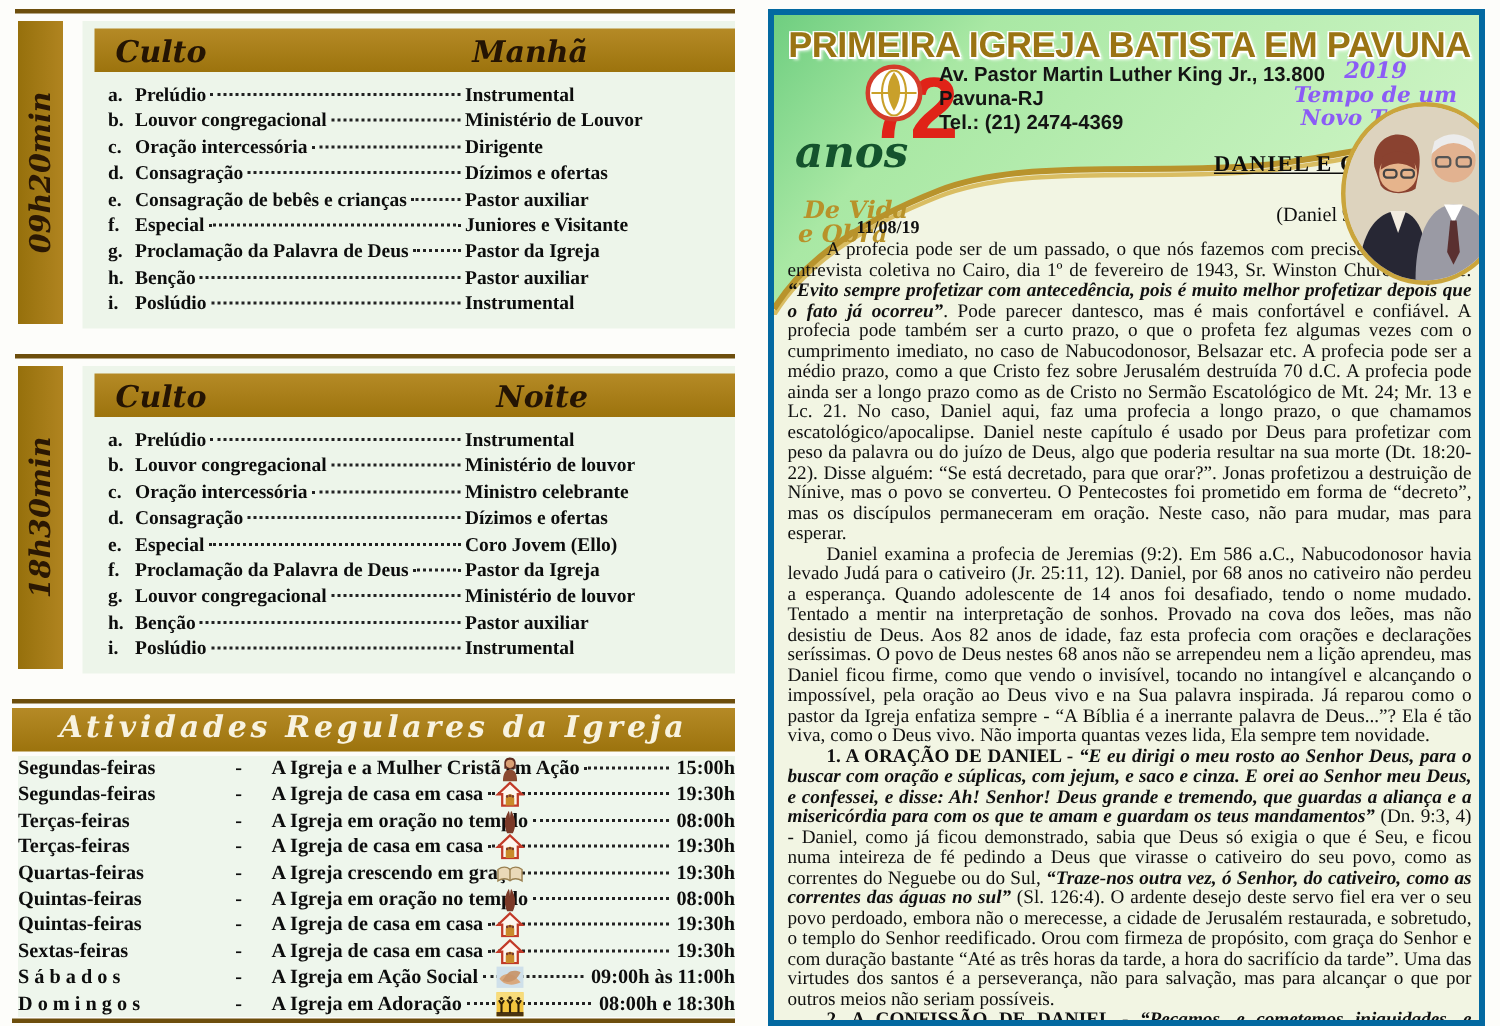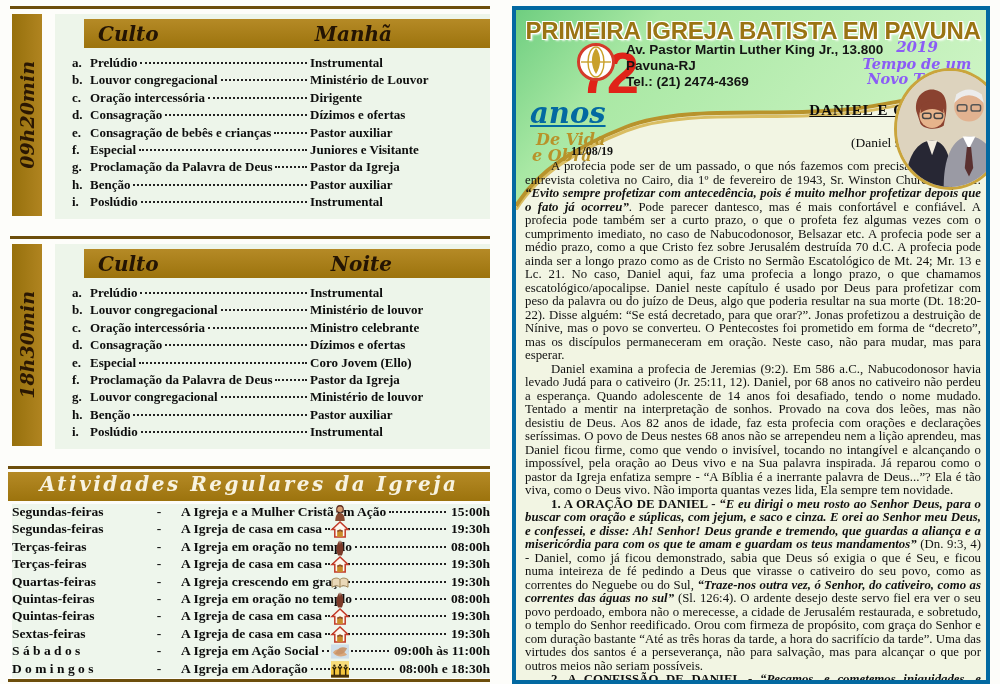--- a/index.html
+++ b/index.html
@@ -24,7 +24,7 @@
   #panel-morning{top:14px;}
   #panel-evening{top:244px;}
 
-  .svc-header{position:absolute;left:29px;right:0;top:5px;height:29px;
+  .svc-header{position:absolute;left:8px;right:0;top:5px;height:29px;
       background:linear-gradient(#b58a26,#9c730d);display:flex;justify-content:space-between;
       align-items:center;padding:0 14px;font:italic 700 20px "DejaVu Serif",serif;color:#241403;}
   .svc-header .hdr-right{margin-right:84px;}

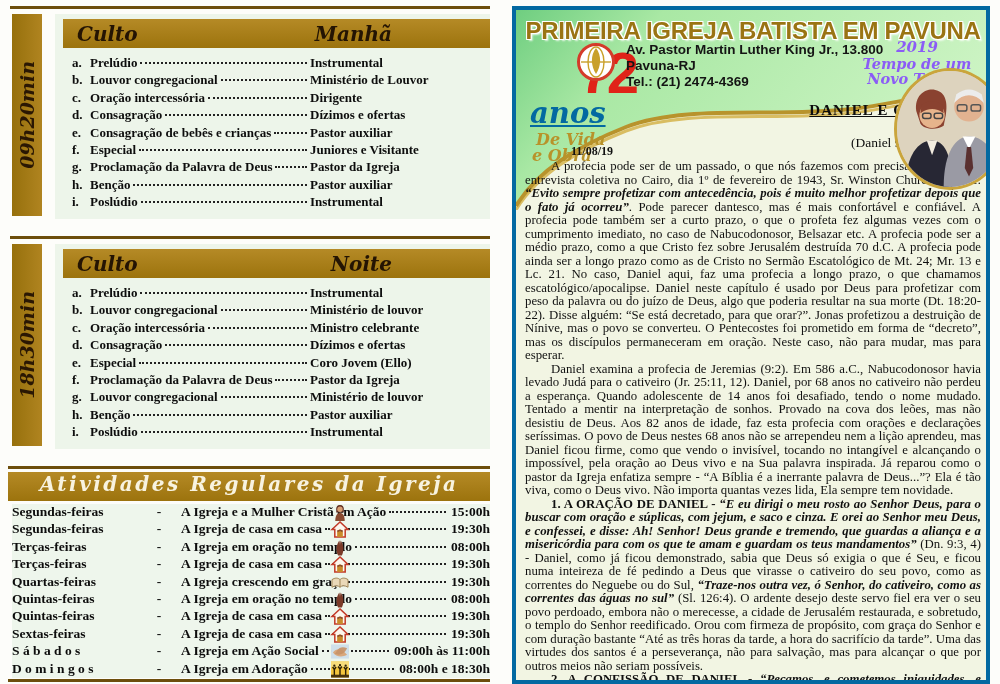--- a/index.html
+++ b/index.html
@@ -61,7 +61,7 @@
   #logo-72{position:relative;font:900 58px "Liberation Sans",sans-serif;color:#e02318;
            line-height:1;letter-spacing:-5px;text-align:right;}
   #logo-badge{position:absolute;left:52px;top:-2px;width:40px;height:40px;}
-  #logo-anos{position:absolute;left:6px;top:52px;font:italic 700 29px "DejaVu Serif",serif;color:#0369a1;text-decoration:underline;}
+  #logo-anos{position:absolute;left:6px;top:40px;font:italic 700 29px "DejaVu Serif",serif;color:#14532d;}
   #logo-devida{position:absolute;left:12px;top:86px;font:italic 700 16px "DejaVu Serif",serif;color:#b8922a;}
   #logo-eobra{position:absolute;left:8px;top:102px;font:italic 700 16px "DejaVu Serif",serif;color:#b8922a;}
   #contact{position:absolute;left:110px;top:32px;width:300px;z-index:2;

